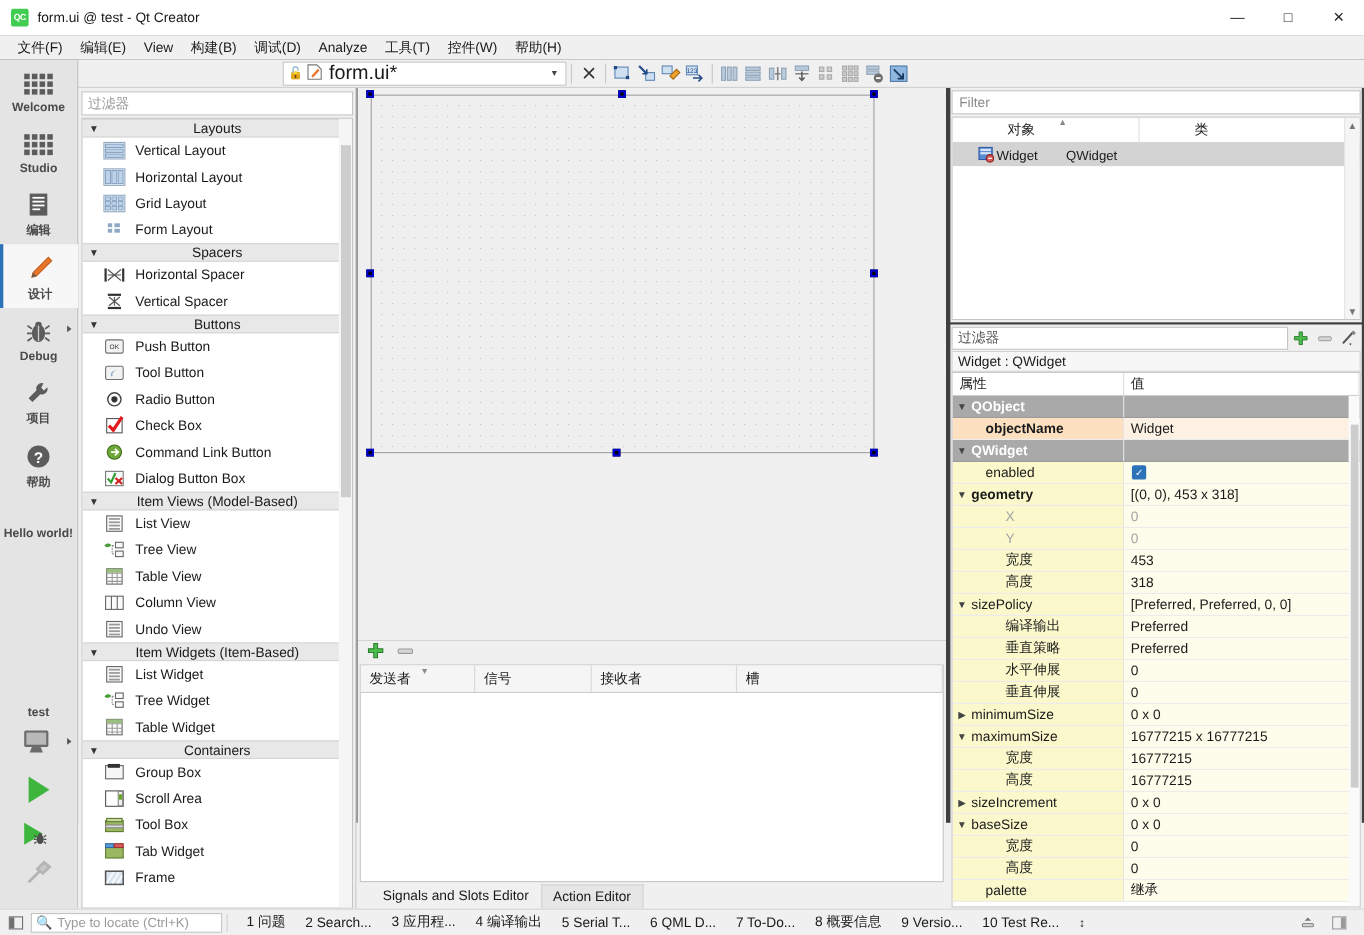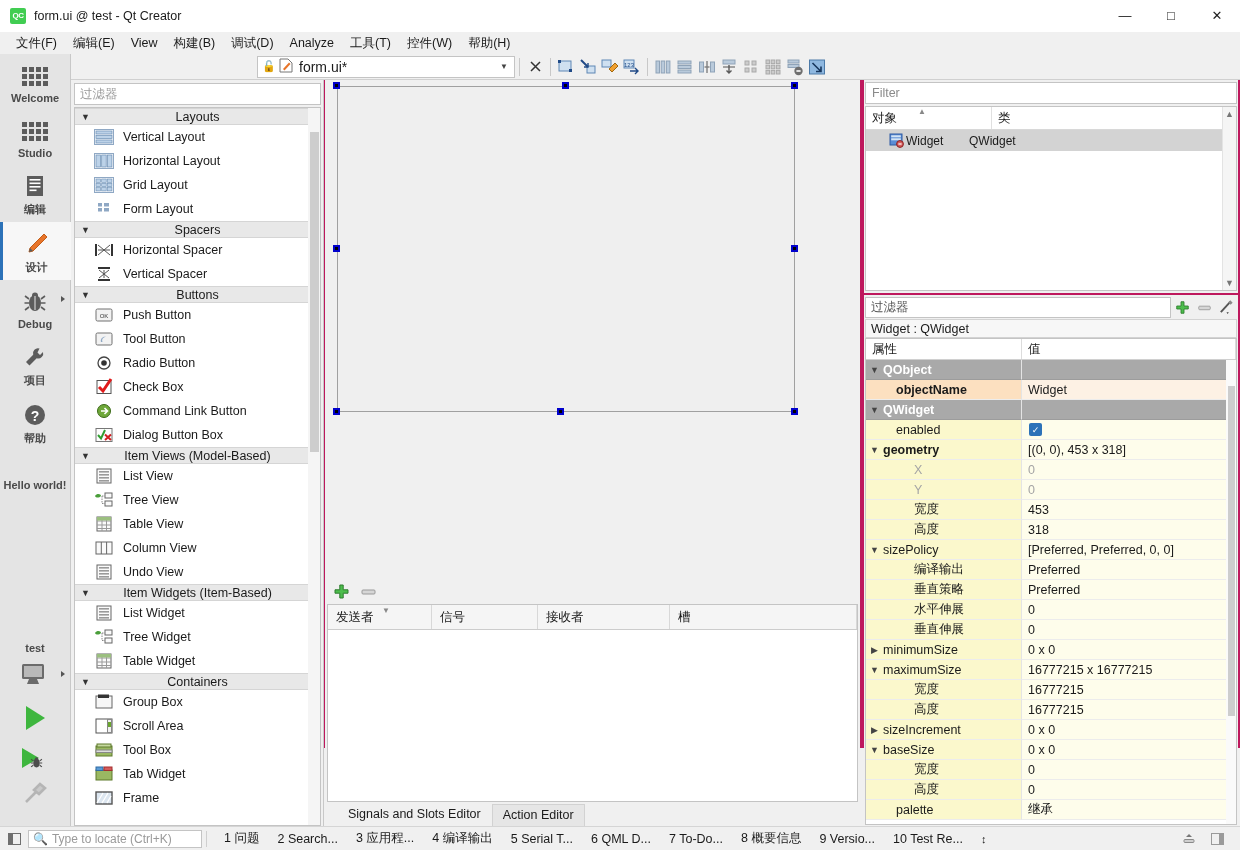--- a/index.html
+++ b/index.html
@@ -11,7 +11,7 @@
     background: #f0f0f0;
     overflow: hidden;
   }
-  #app { position: relative; width: 1240px; height: 748px; background: #be185d; }
+  #app { position: relative; width: 1240px; height: 748px; background: #404040; }
 
   
   #titlebar {

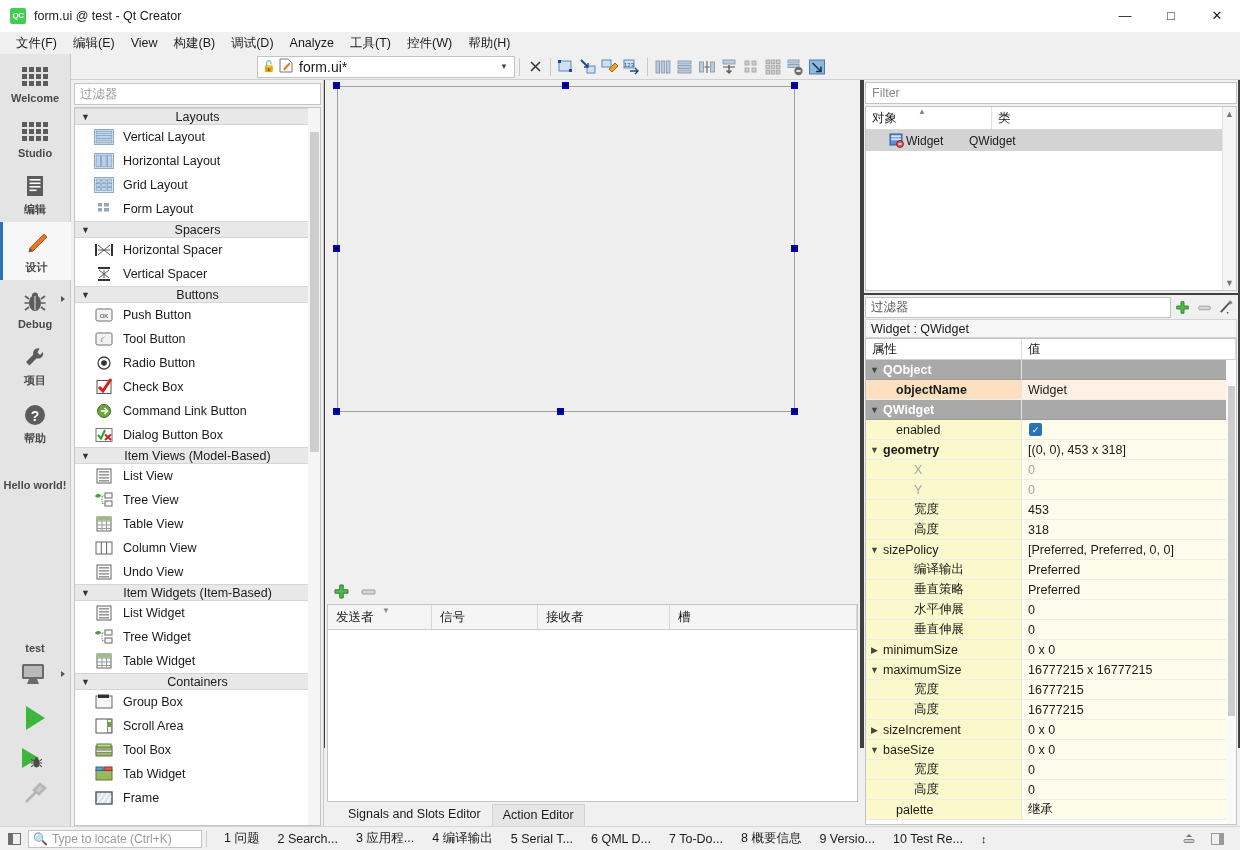--- a/index.html
+++ b/index.html
@@ -80,7 +80,7 @@
   }
   #fileselector .lock { width: 14px; margin-right: 3px; color: #c58a2e; font-size: 11px; text-align:center;}
   #fileselector .fico { width: 15px; margin-right: 5px; font-size: 12px; color: #d07a21; }
-  #fileselector .fname { font-size: 14px; flex: 1; }
+  #fileselector .fname { font-size: 18px; flex: 1; }
   #fileselector .chev { font-size: 8px; color: #444; margin-right: 2px; }
   .tb-sep { width: 1px; height: 18px; background: #c8c8c8; margin: 0 4px; }
   .tb-btn {

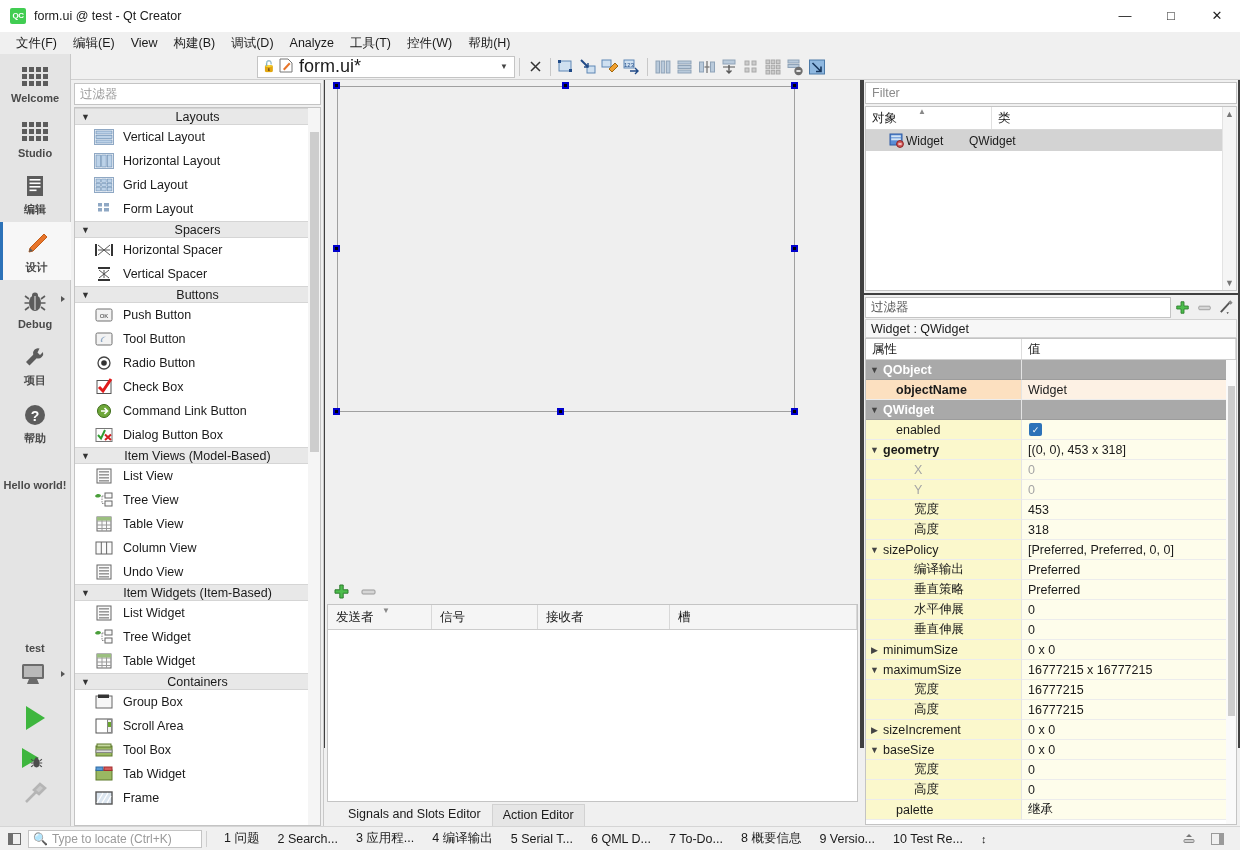--- a/index.html
+++ b/index.html
@@ -160,7 +160,7 @@
   }
   #oi-tree { flex: 1; background: #fff; border: 1px solid #c4c4c4; margin: 0 1px 2px 1px; position: relative; overflow: hidden; }
   #oi-head { display: flex; height: 23px; background: #fff; border-bottom: 1px solid #d8d8d8; }
-  .oi-th { font-size: 12.5px; display: flex; align-items: center; padding-left: 6px; border-right: 1px solid #e0e0e0; position: relative; cursor: default; }
+  .oi-th { font-size: 12.5px; display: flex; align-items: center; padding-left: 6px; border-right: 1px solid #e0e0e0; position: relative; cursor: default; margin-left: 44px; }
   .oi-th .sortmark { position: absolute; left: 52px; top: 0px; font-size: 8px; color: #888; }
   #oi-row {
     display: flex; align-items: center; height: 21px; background: #d3d3d3; cursor: default;

